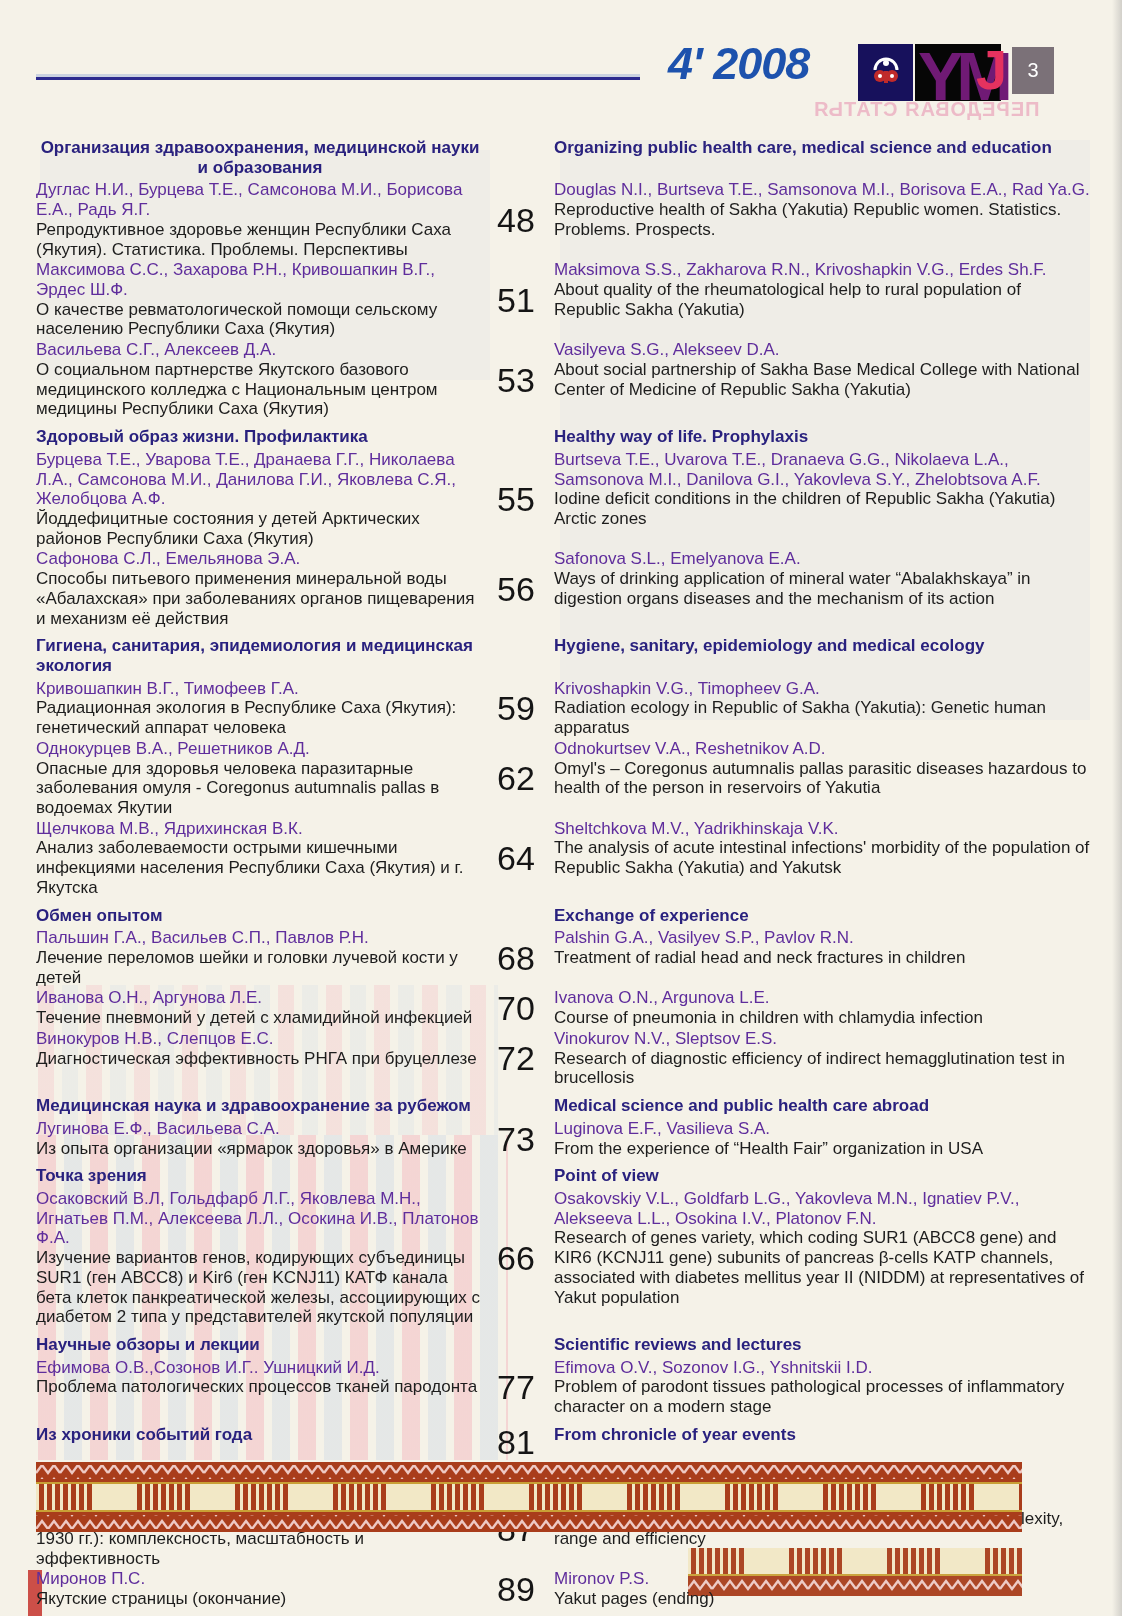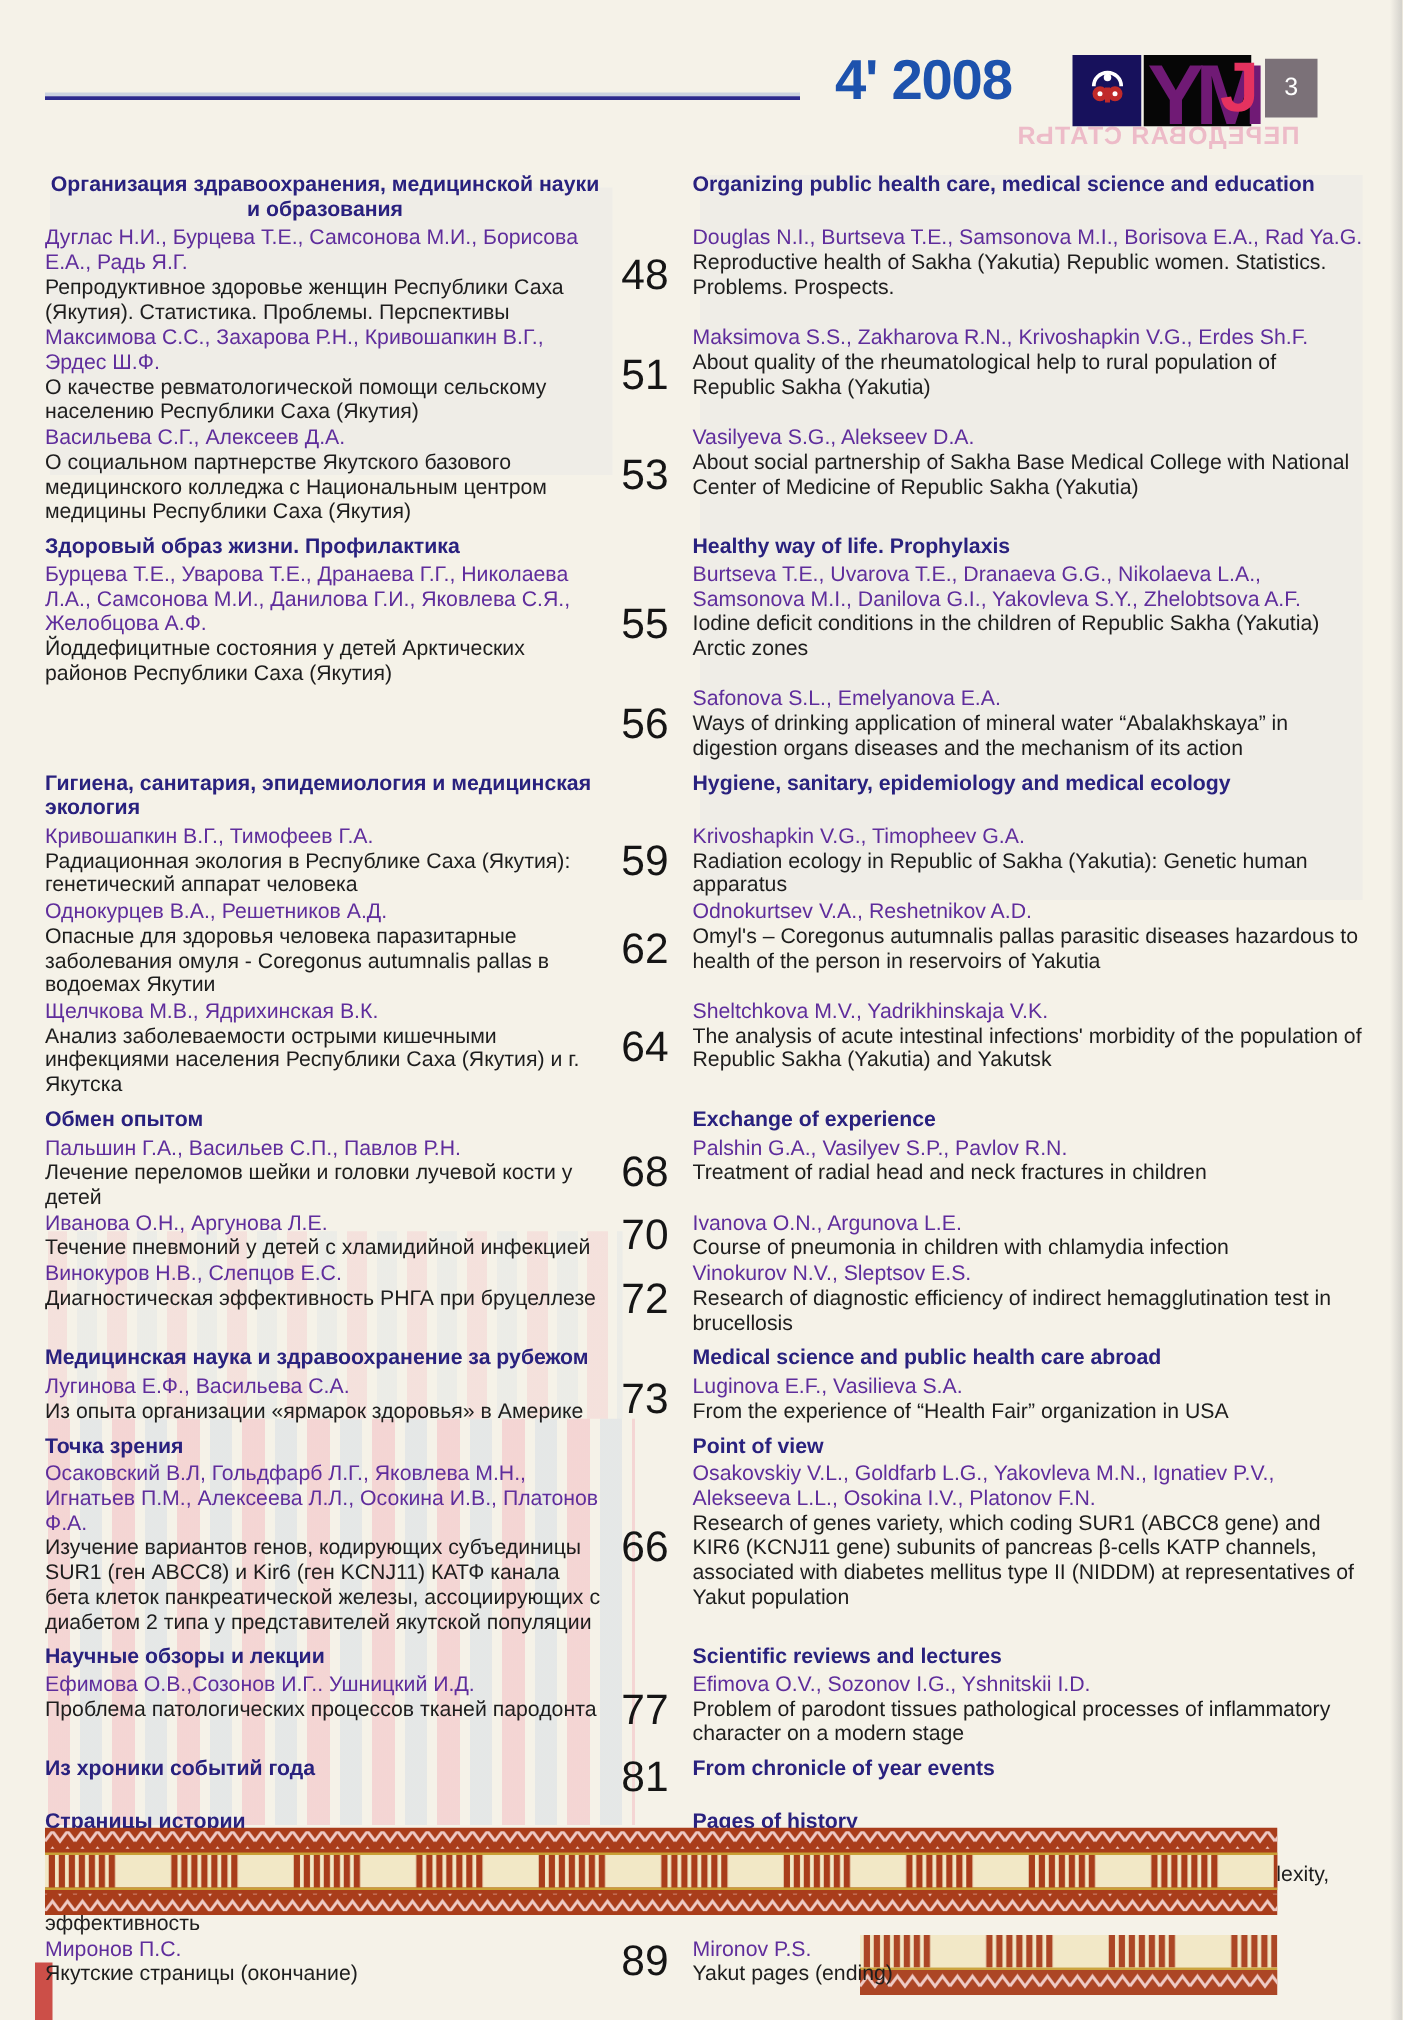--- a/index.html
+++ b/index.html
@@ -28,7 +28,7 @@
   .rule{position:absolute;left:36px;top:77px;width:604px;height:3px;background:#2c2a8e;
     box-shadow:0 -3px 0 0 rgba(150,170,215,.45);}
   .issue{position:absolute;left:668px;top:38px;font-size:45px;font-weight:bold;
-    color:#1d52ad;letter-spacing:-1px;white-space:nowrap;}
+    color:#1d52ad;letter-spacing:-1px;white-space:nowrap;font-style:italic;}
   .logo-emblem-box{position:absolute;left:858px;top:44px;width:55px;height:57px;background:#17115c;
     display:flex;align-items:center;justify-content:center;}
   .logo-black{position:absolute;left:915px;top:44px;width:86px;height:57px;background:#060606;}

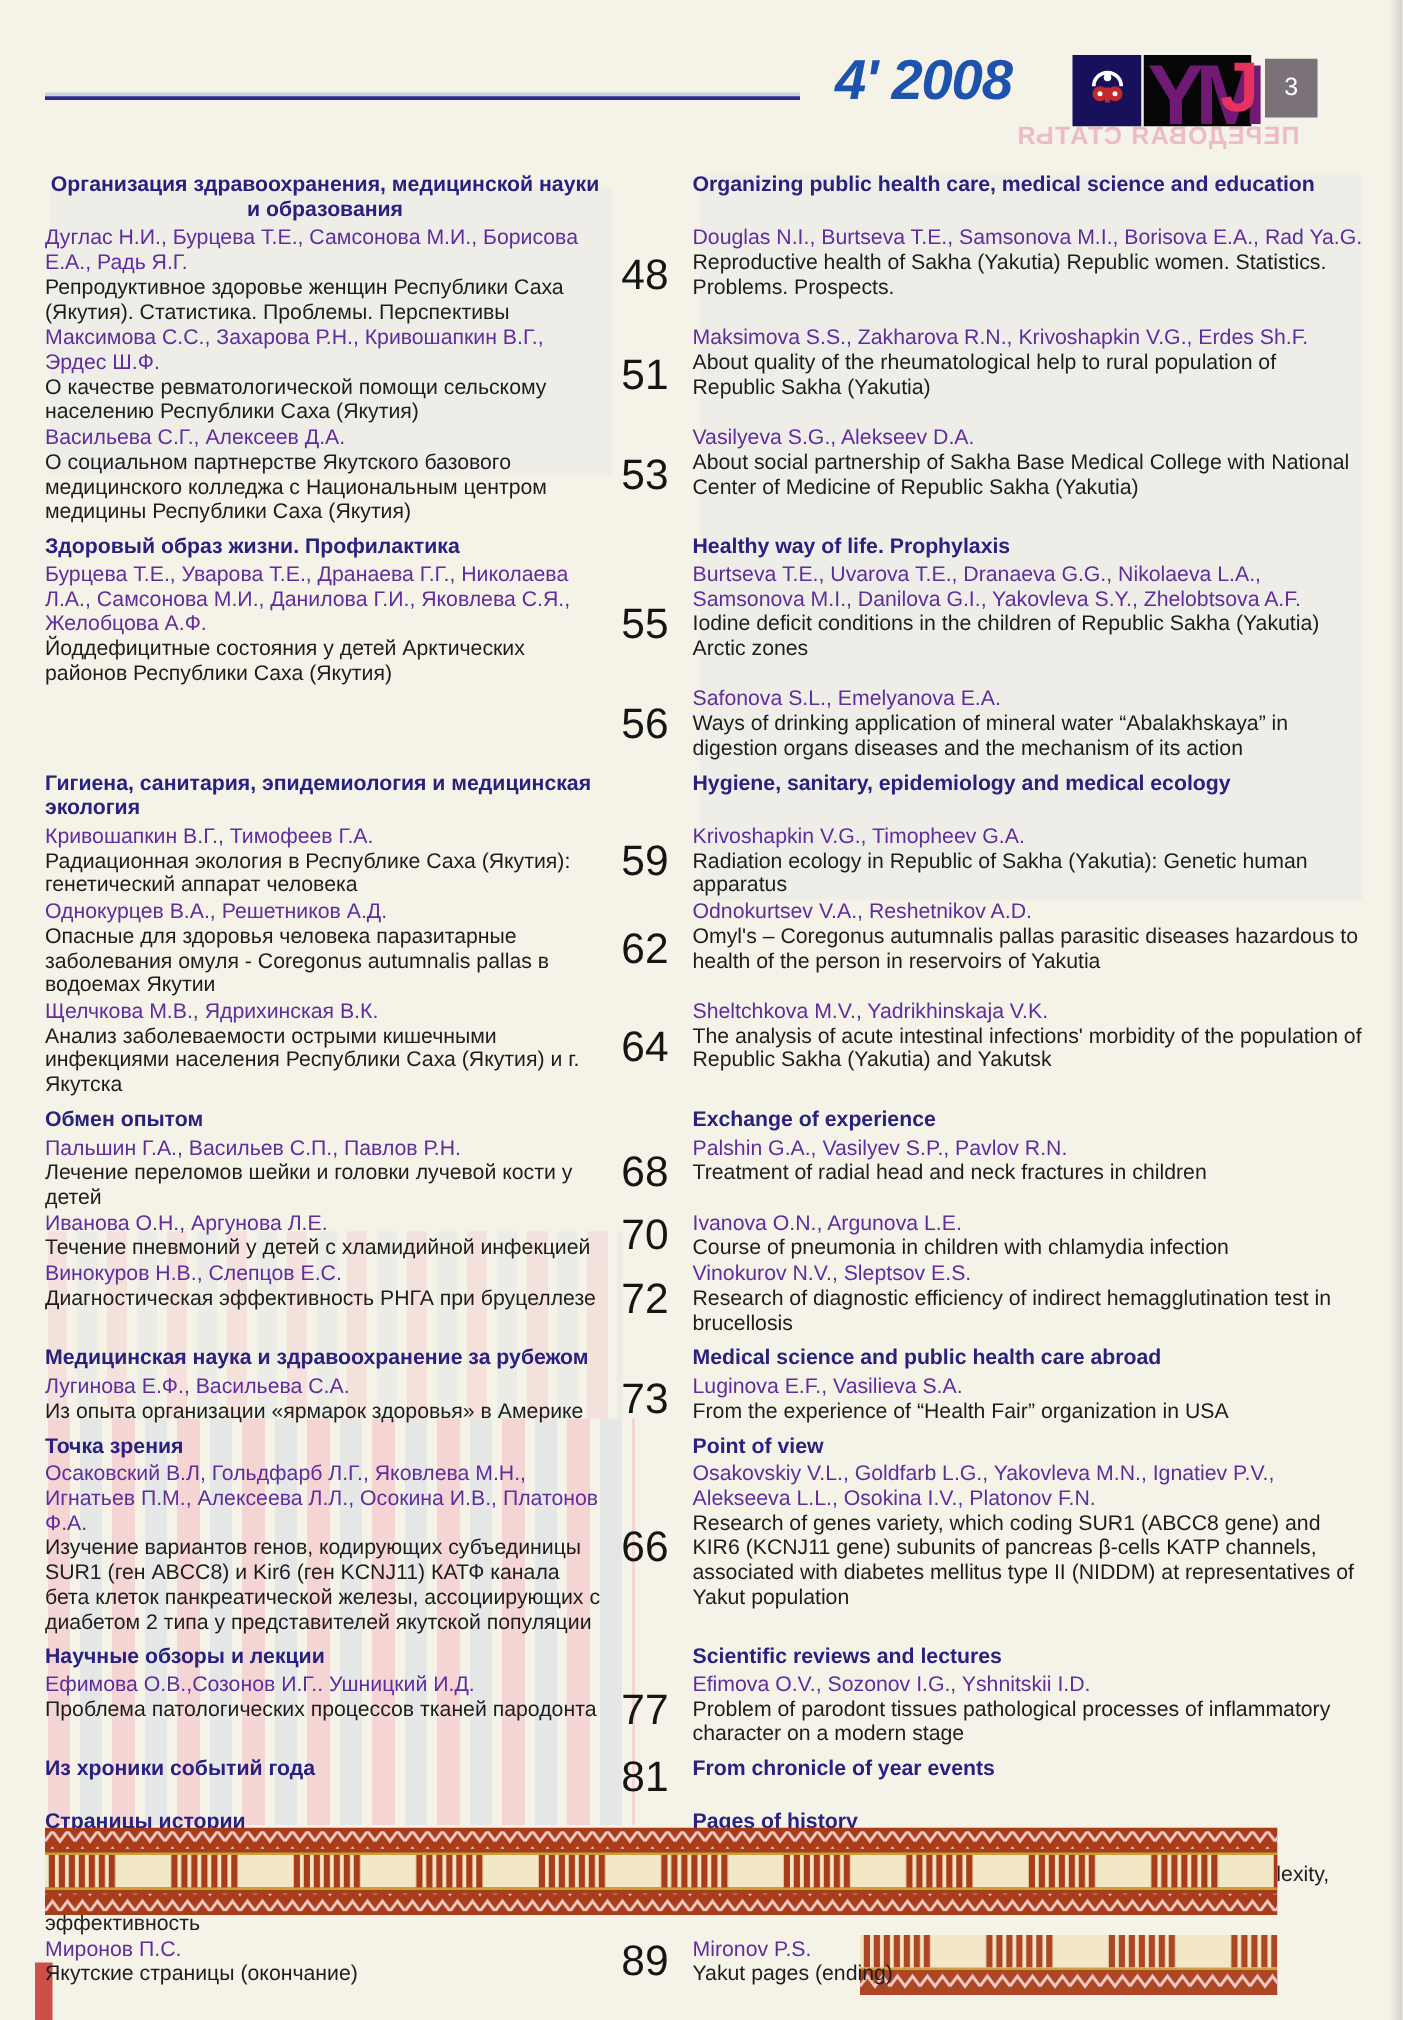--- a/index.html
+++ b/index.html
@@ -146,6 +146,10 @@
       </div>
     </div>
     <div class="row erow">
+      <div class="ru">
+        <div class="au">Сафонова С.Л., Емельянова Э.А.</div>
+        <div class="ti">Способы питьевого применения минеральной воды «Абалахская» при заболеваниях органов пищеварения и механизм её действия</div>
+      </div>
       <div class="num">56</div>
       <div class="en">
         <div class="au">Safonova S.L., Emelyanova E.A.</div>

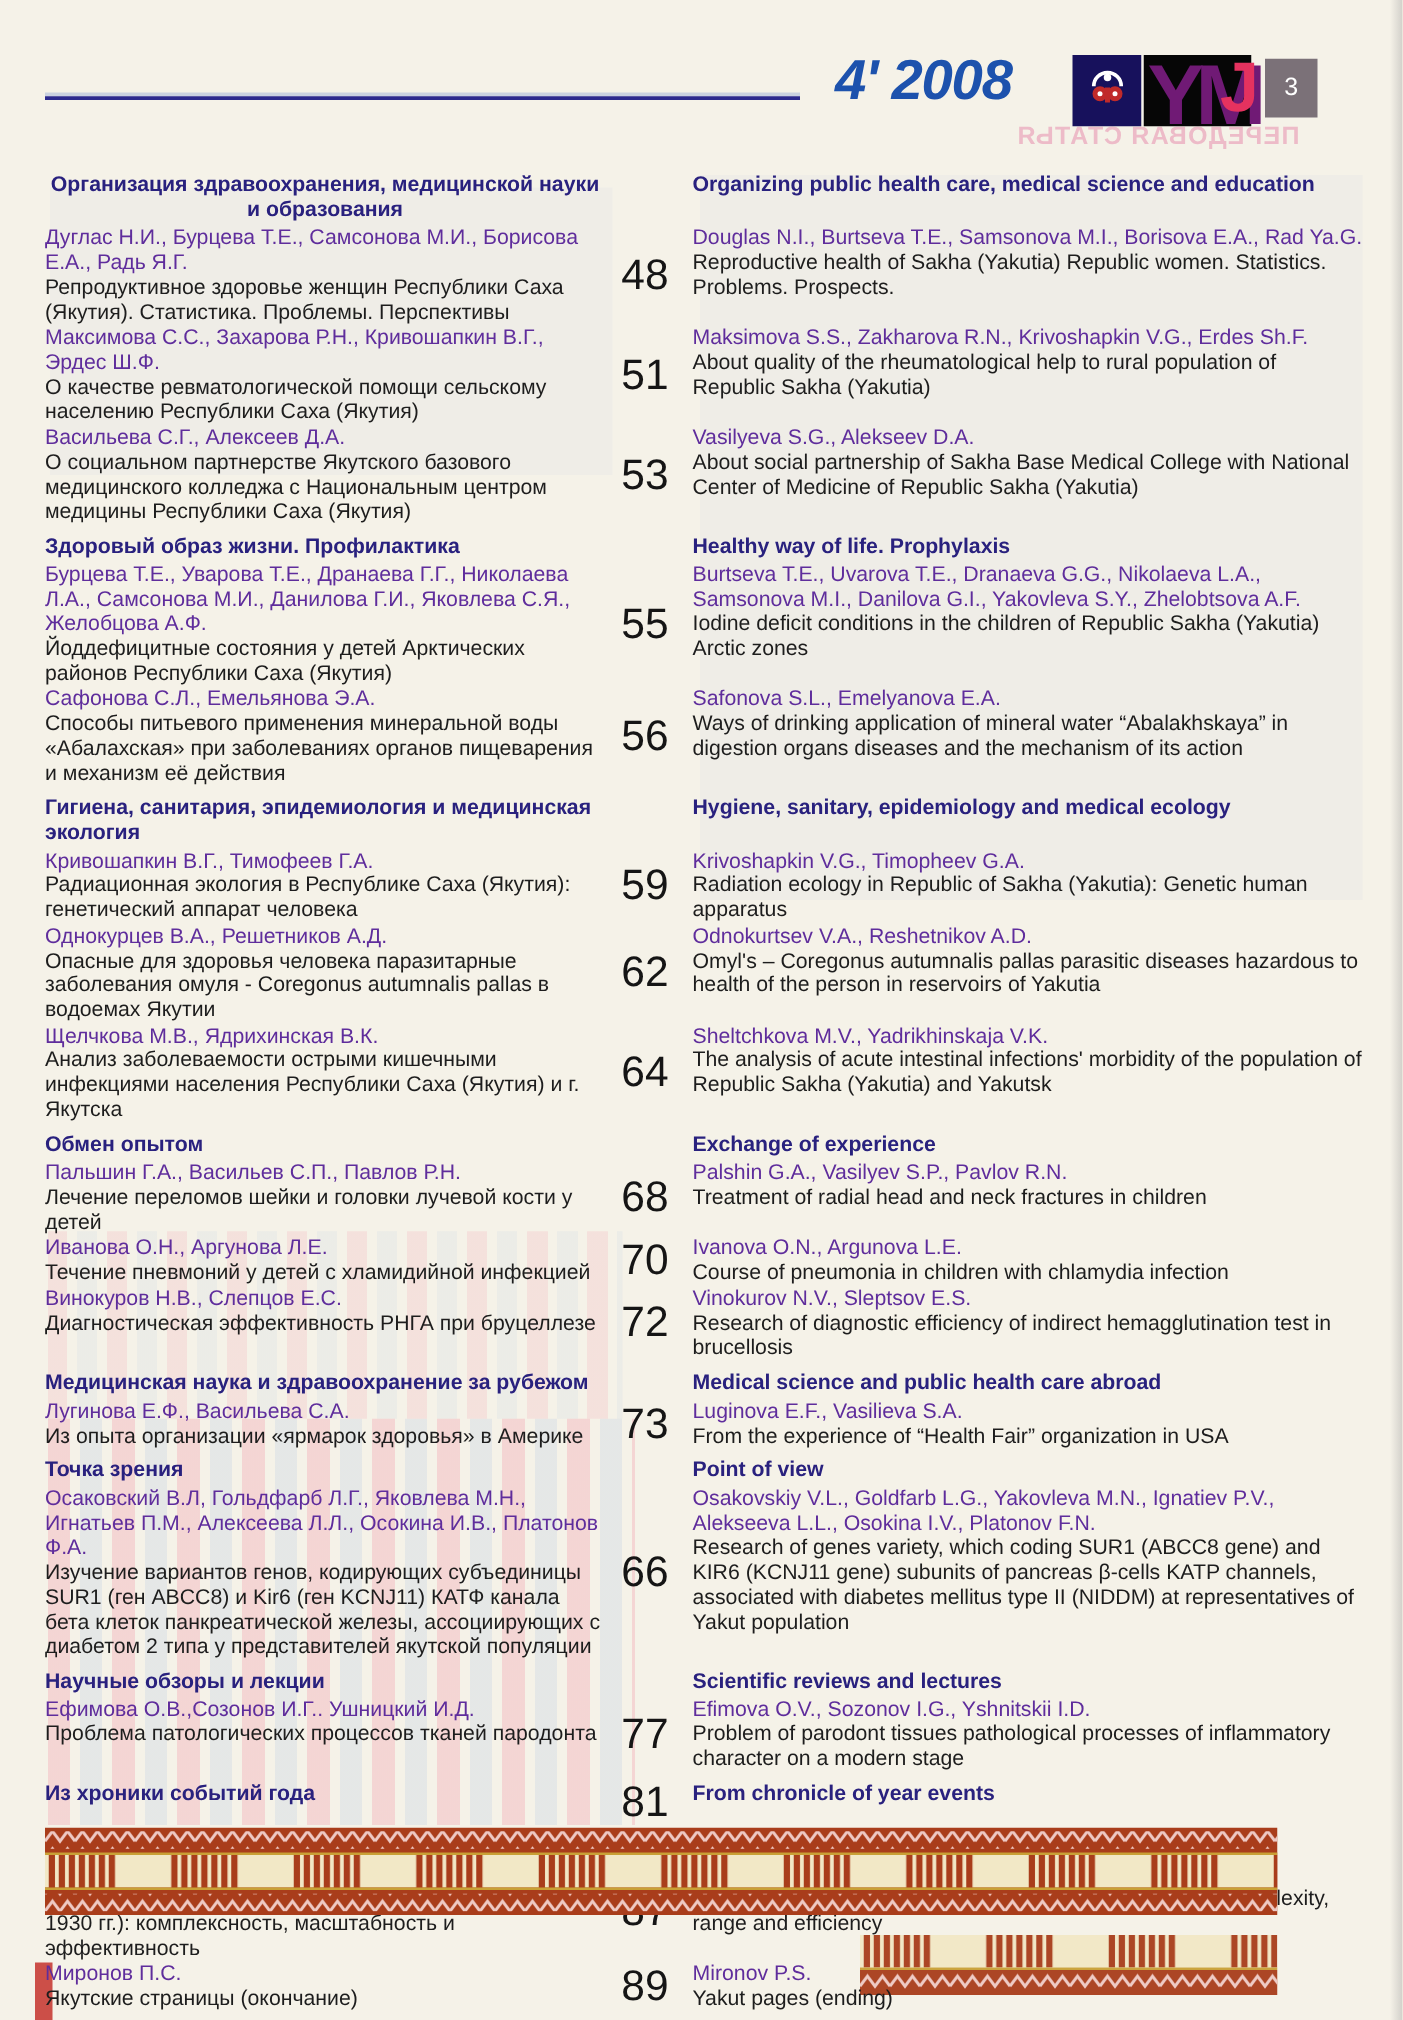--- a/index.html
+++ b/index.html
@@ -265,7 +265,7 @@
       <div class="num">66</div>
       <div class="en">
         <div class="au">Osakovskiy V.L., Goldfarb L.G., Yakovleva M.N., Ignatiev P.V., Alekseeva L.L., Osokina I.V., Platonov F.N.</div>
-        <div class="ti">Research of genes variety, which coding SUR1 (ABCC8 gene) and KIR6 (KCNJ11 gene) subunits of pancreas β-cells KATP channels, associated with diabetes mellitus type II (NIDDM) at representatives of Yakut population</div>
+        <div class="ti">Research of genes variety, which coding SUR1 (ABCC8 gene) and KIR6 (KCNJ11 gene) subunits of pancreas β-cells KATP channels, associated with diabetes mellitus year II (NIDDM) at representatives of Yakut population</div>
       </div>
     </div>
 

